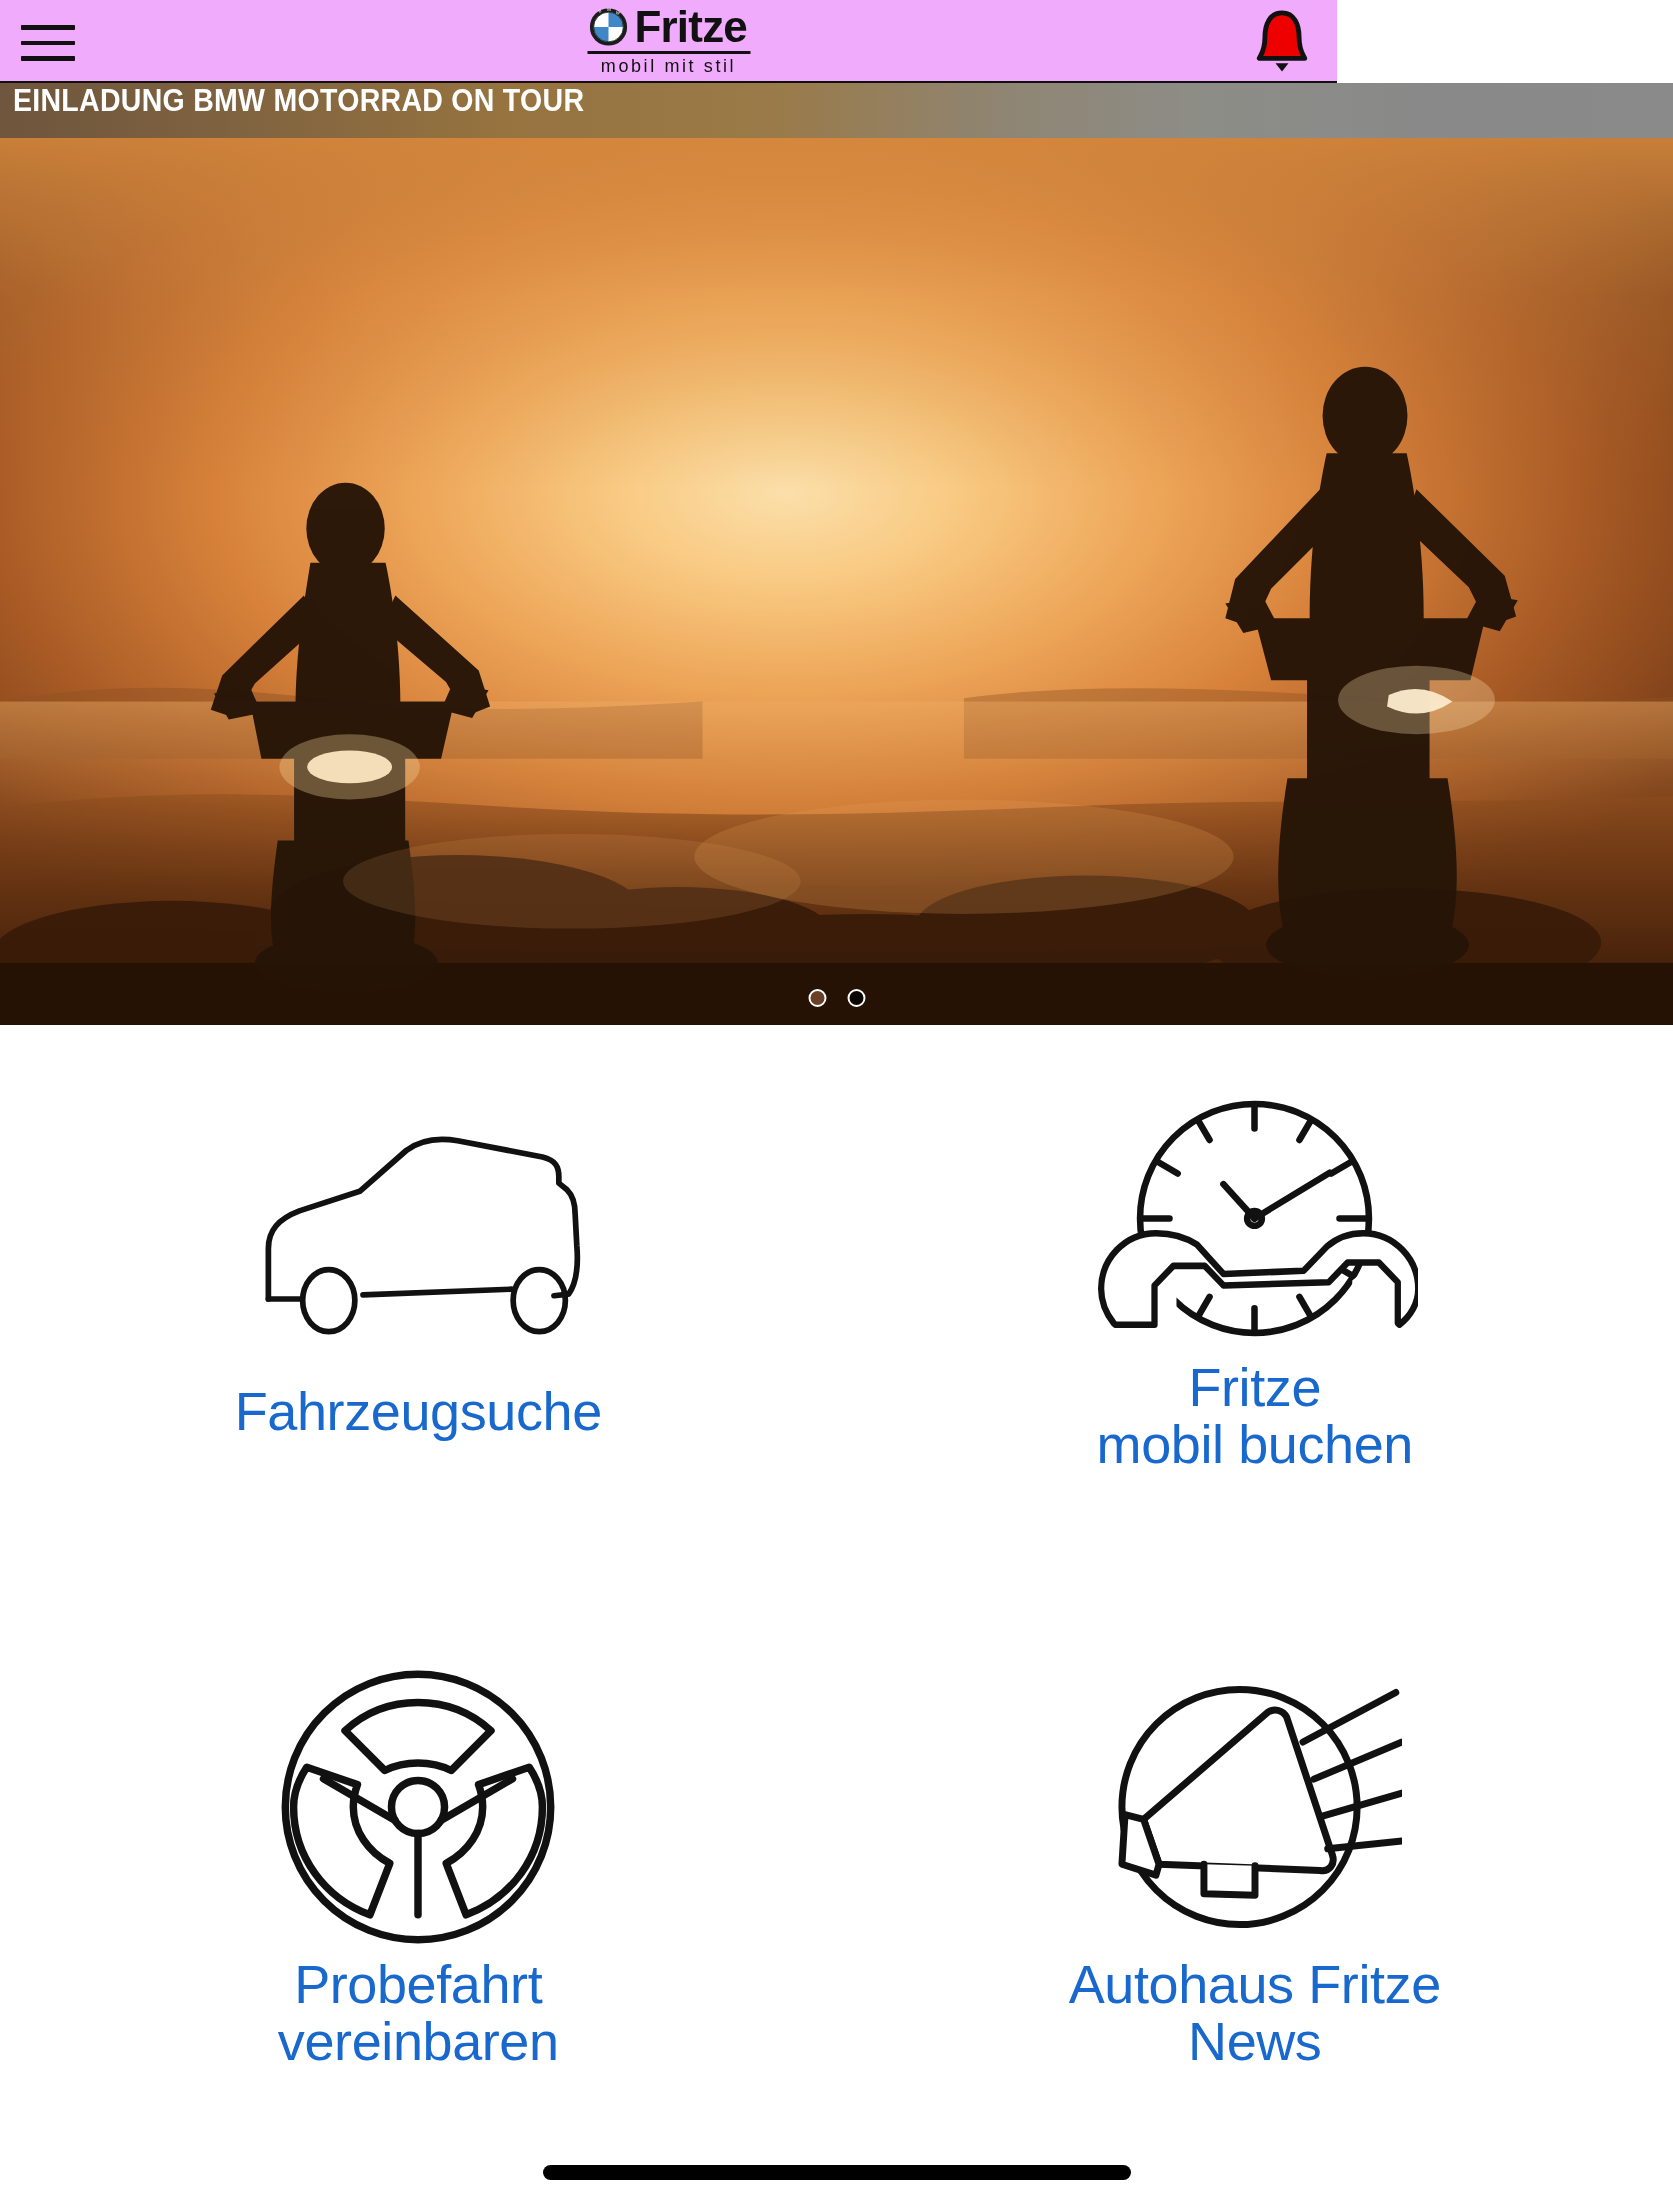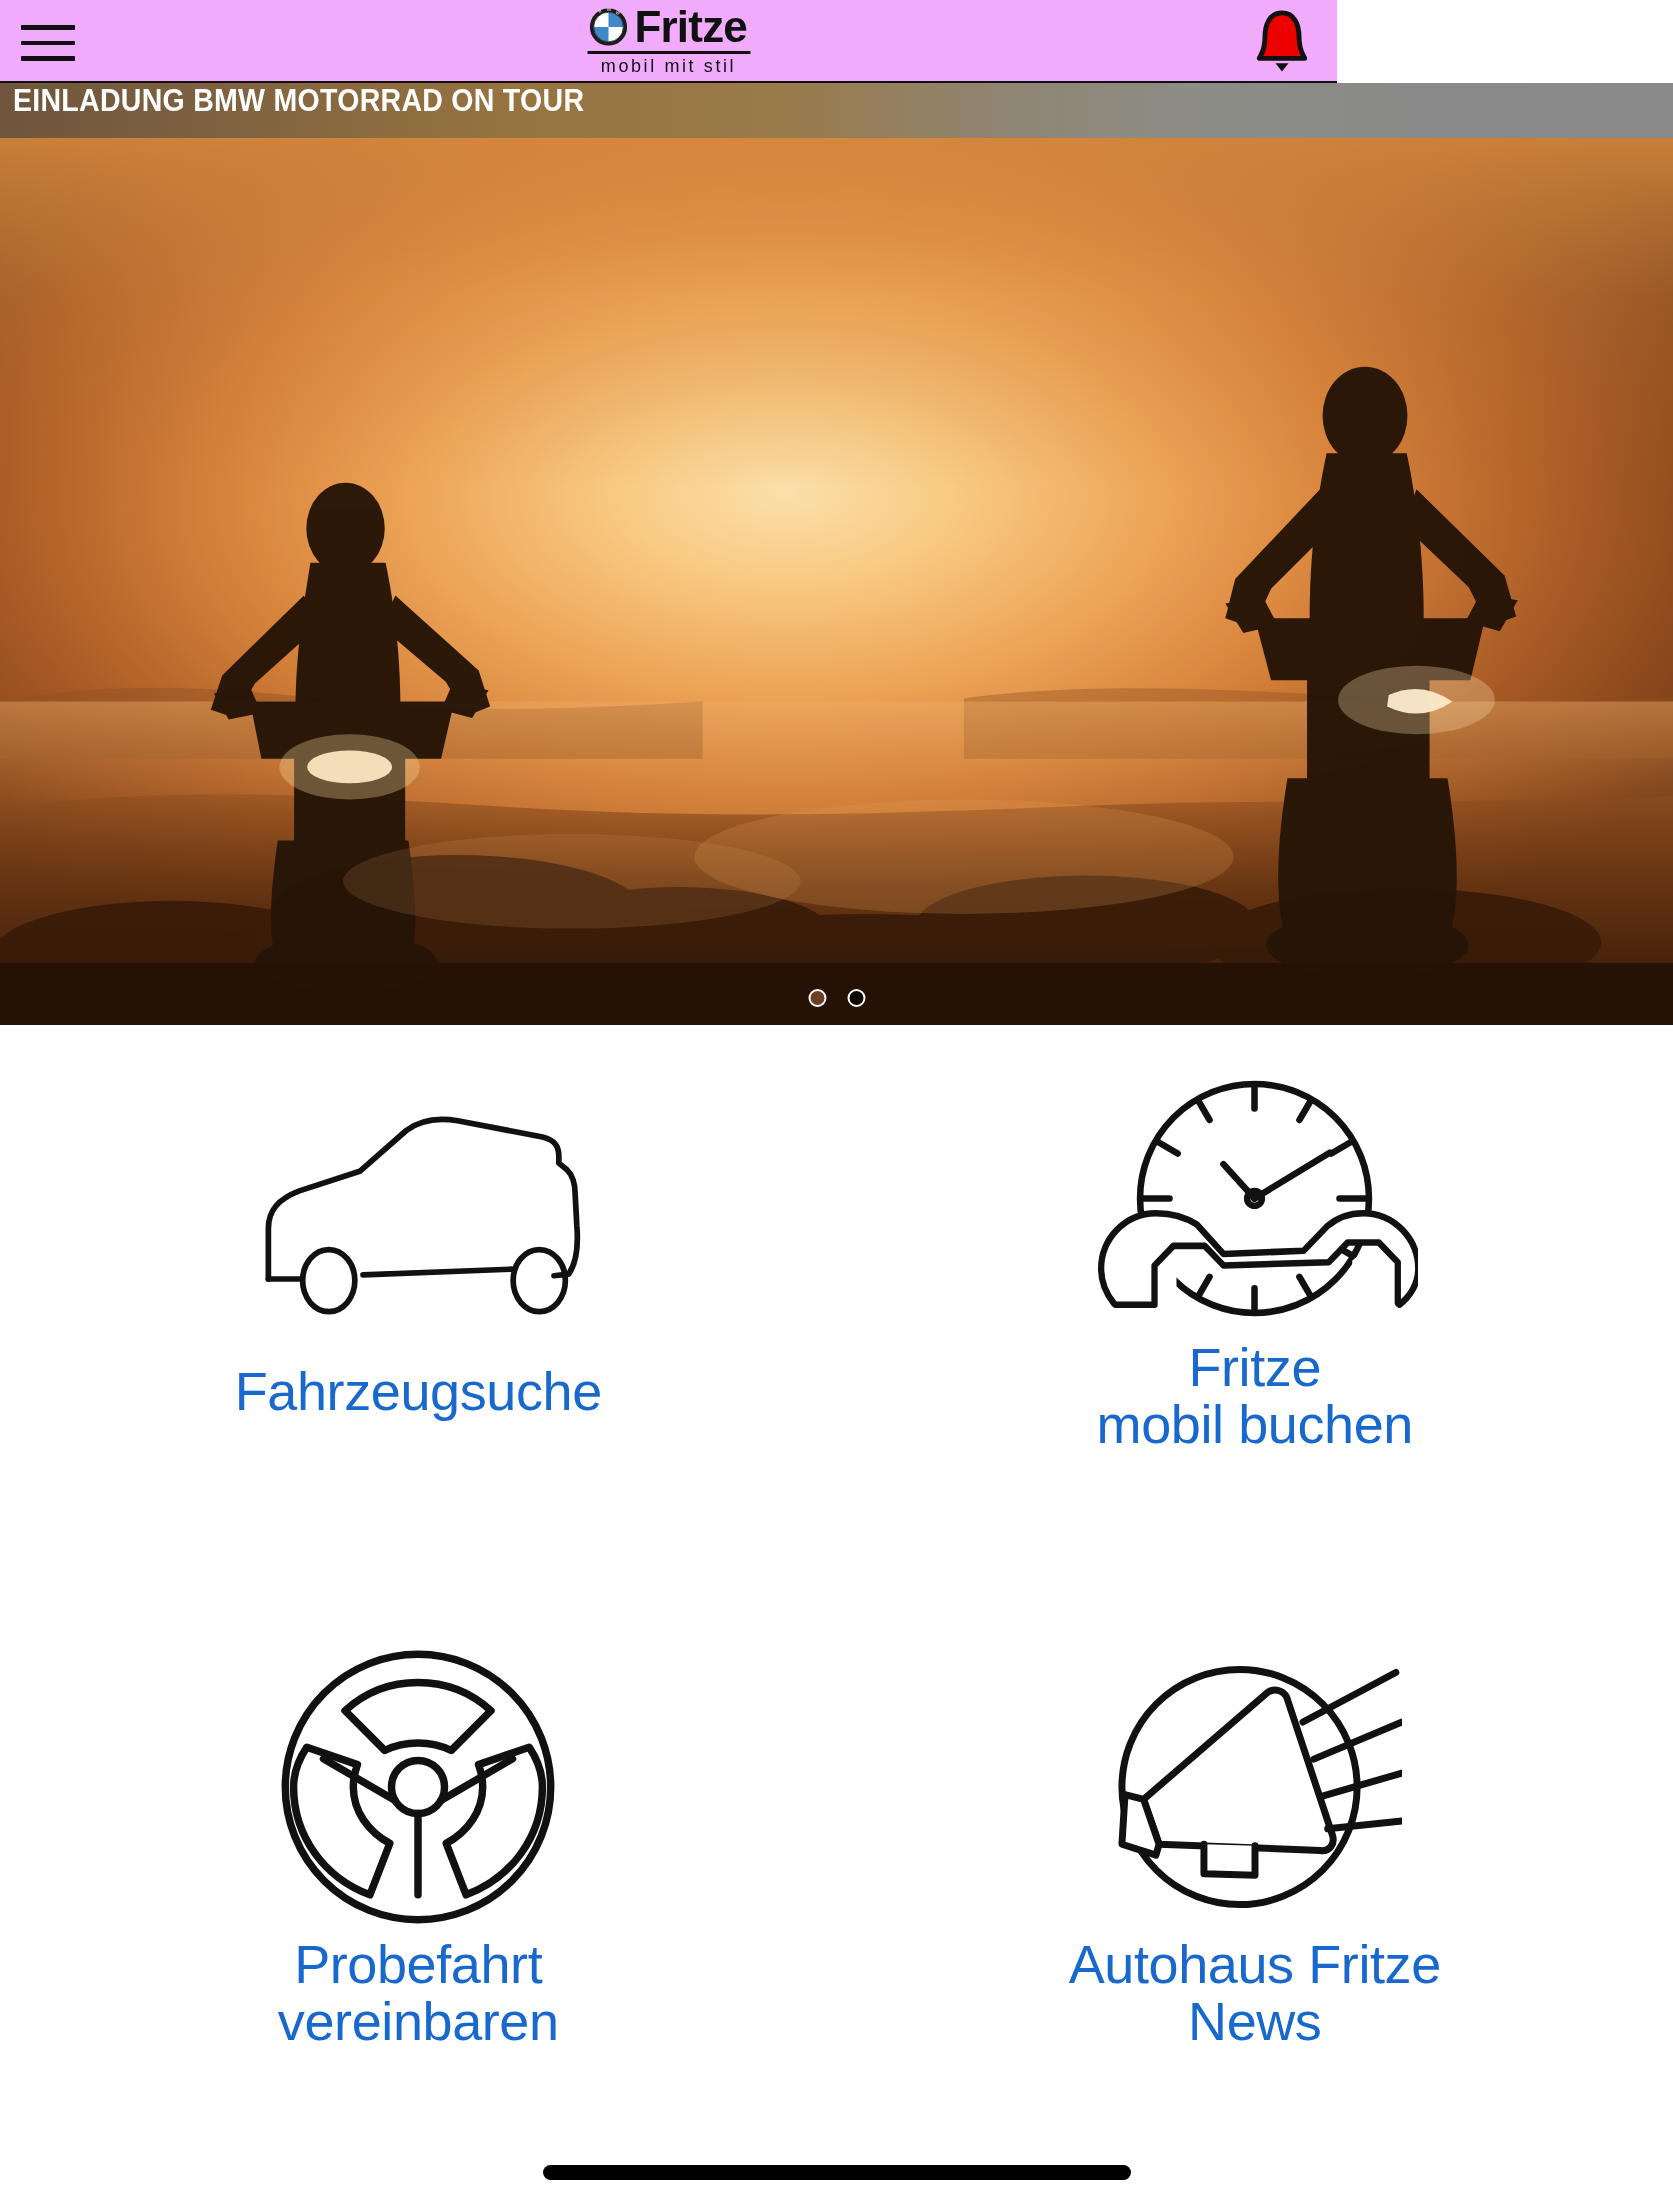--- a/index.html
+++ b/index.html
@@ -79,7 +79,7 @@
   }
   .tile {
     display:flex; flex-direction:column; align-items:center; justify-content:flex-start;
-    padding-top:36px; cursor:pointer;
+    padding-top:56px; cursor:pointer;
   }
   .tile-icon { width:359px; height:294px; display:flex; align-items:center; justify-content:center; }
   .tile-icon svg { width:100%; height:100%; display:block; }

